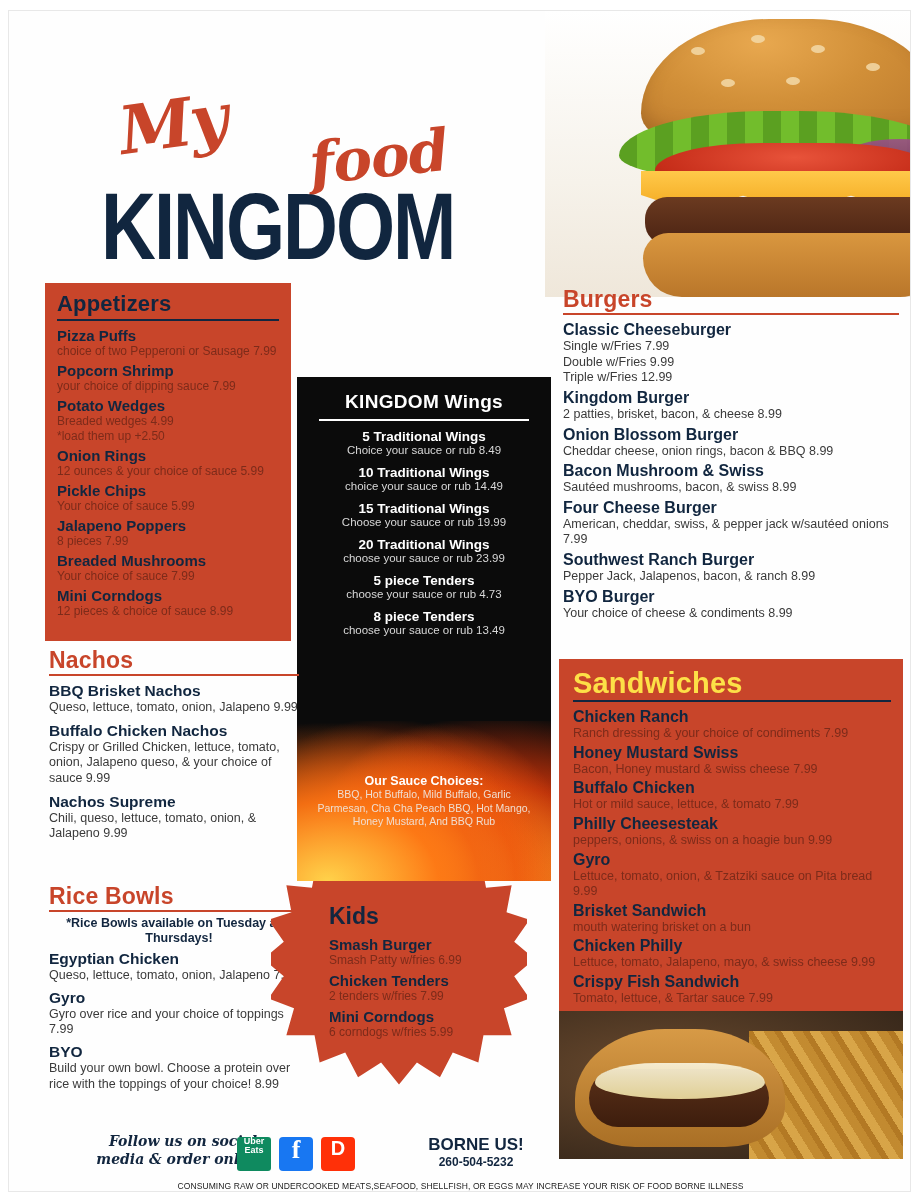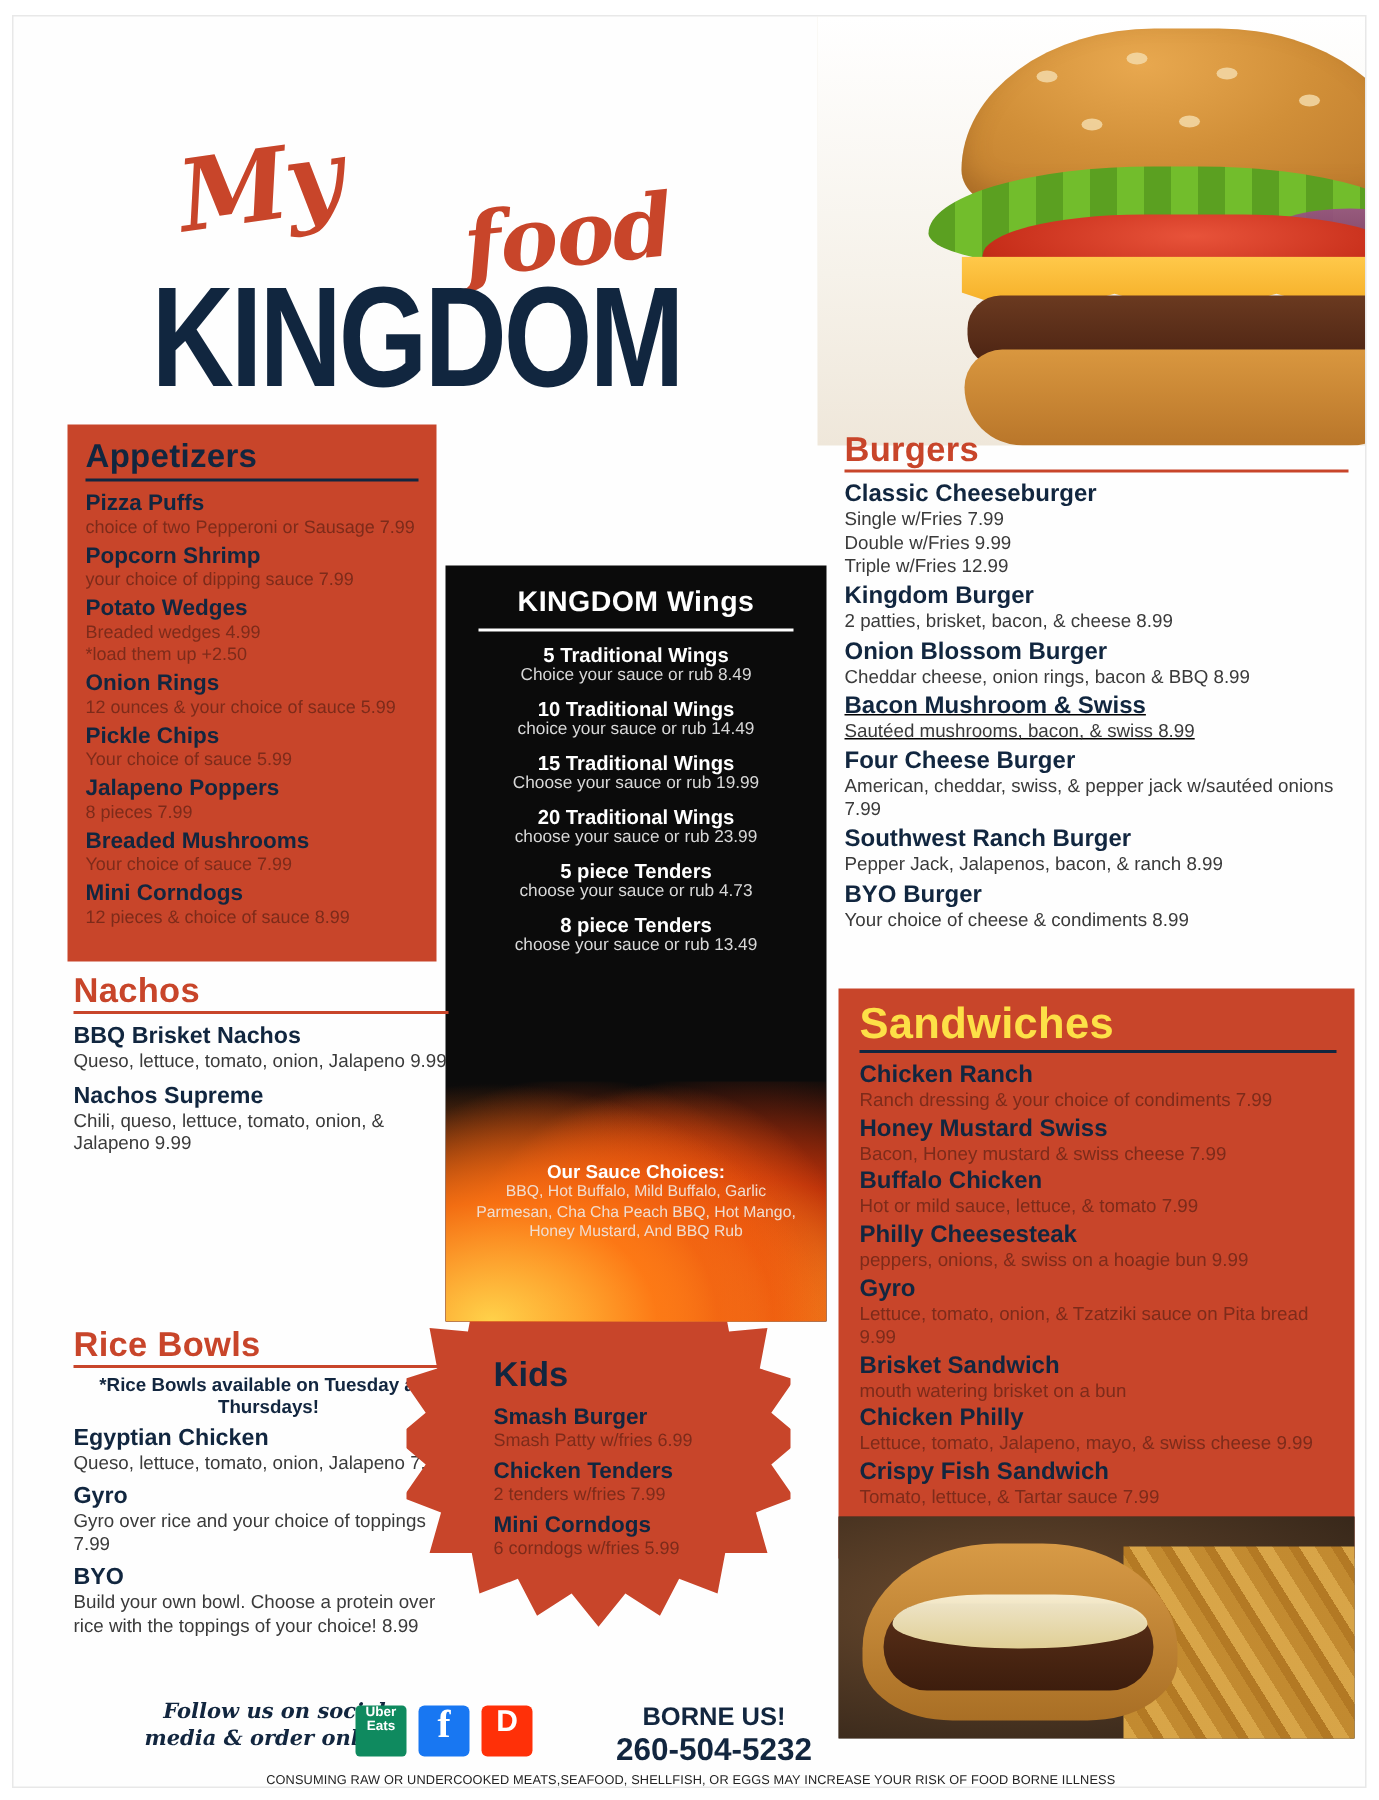--- a/index.html
+++ b/index.html
@@ -431,7 +431,7 @@
         <div class="item-name">Onion Blossom Burger</div>
         <div class="item-desc">Cheddar cheese, onion rings, bacon &amp; BBQ 8.99</div>
       </div>
-      <div style="margin-bottom:3px;text-decoration:underline;">
+      <div style="margin-bottom:3px;">
         <div class="item-name">Bacon Mushroom &amp; Swiss</div>
         <div class="item-desc">Sautéed mushrooms, bacon, &amp; swiss  8.99</div>
       </div>

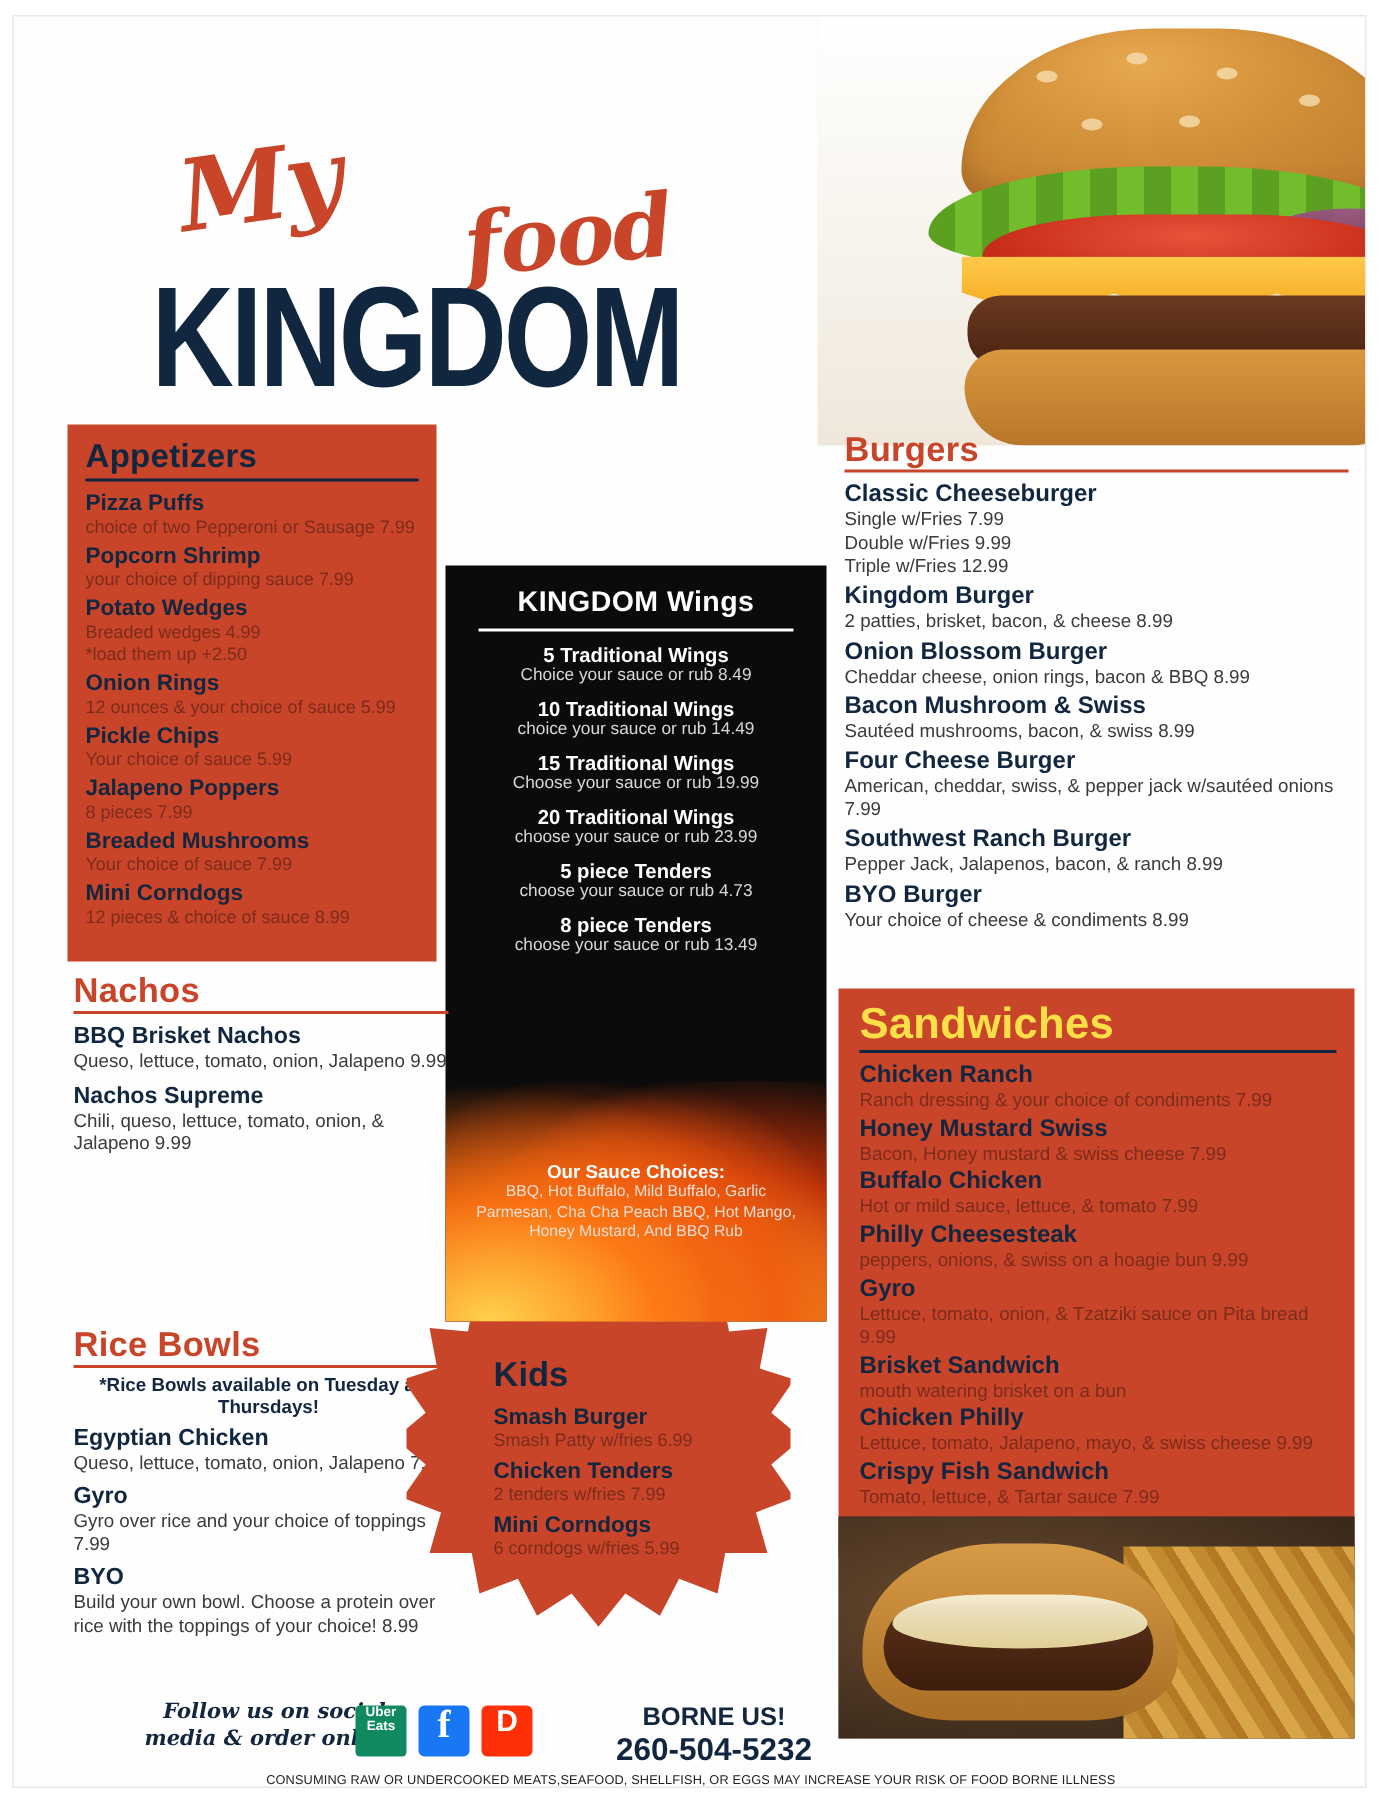--- a/index.html
+++ b/index.html
@@ -372,6 +372,10 @@
         <div class="item-name">BBQ Brisket Nachos</div>
         <div class="item-desc">Queso, lettuce, tomato, onion, Jalapeno 9.99</div>
       </div>
+      <div style="margin-bottom:6px;">
+        <div class="item-name">Buffalo Chicken Nachos</div>
+        <div class="item-desc">Crispy or Grilled Chicken, lettuce, tomato, onion, Jalapeno queso, &amp; your choice of sauce 9.99</div>
+      </div>
       <div>
         <div class="item-name">Nachos Supreme</div>
         <div class="item-desc">Chili, queso, lettuce, tomato, onion, &amp; Jalapeno 9.99</div>

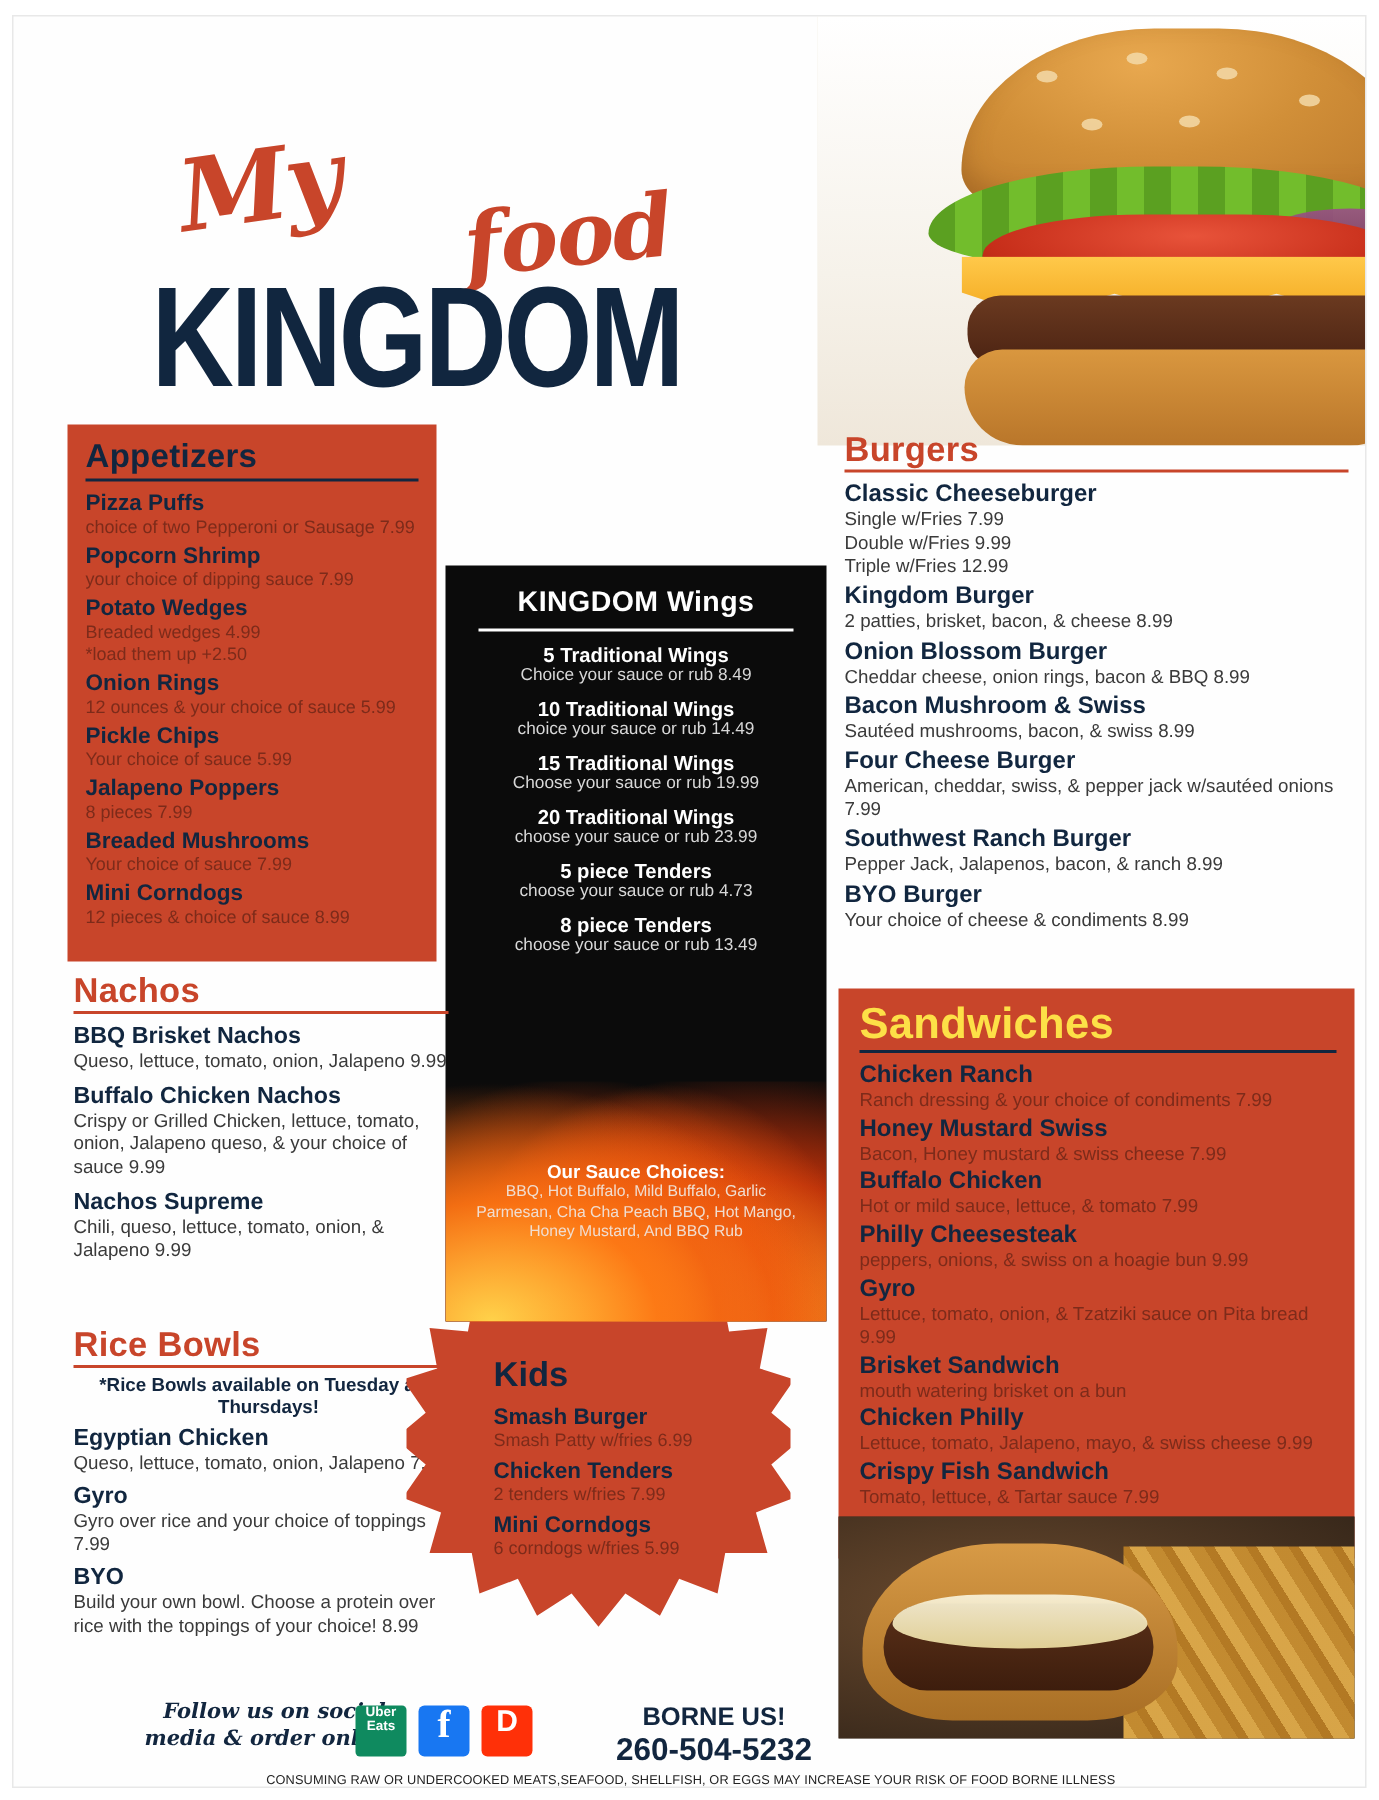--- a/index.html
+++ b/index.html
@@ -252,7 +252,7 @@
     position: absolute; left: 352px; top: 1124px; width: 230px; text-align: center;
   }
   .callus .c1 { font-weight: bold; font-size: 17px; color: #12263f; }
-  .callus .c2 { font-weight: bold; font-size: 21px; color: #12263f; }
+  .callus .c2 { font-weight: bold; font-size: 12px; color: #12263f; }
   .disclaimer {
     position: absolute; left: 0; top: 1170px; width: 903px; text-align: center;
     font-size: 8.5px; color: #222; letter-spacing: .1px;

